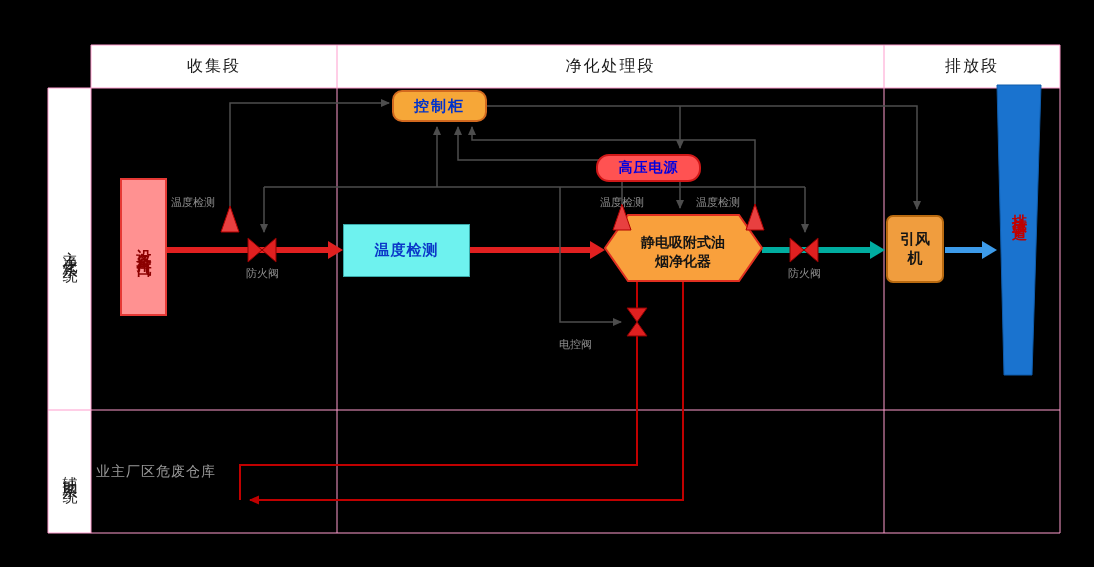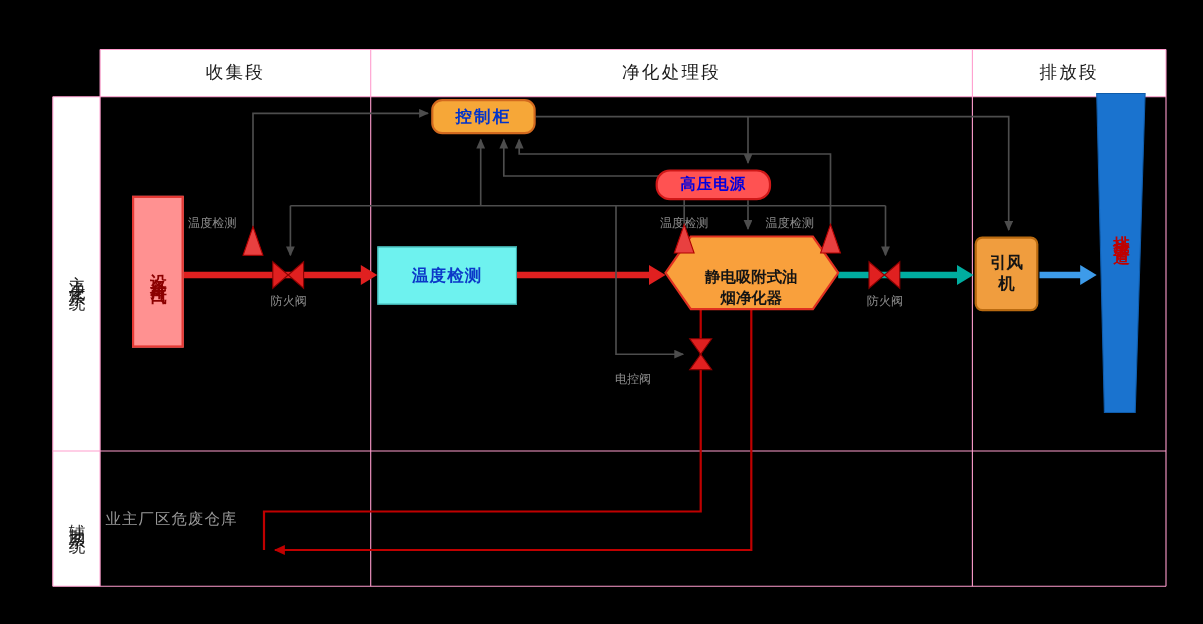--- a/index.html
+++ b/index.html
@@ -29,7 +29,7 @@
         border-radius:10px;color:#0033cc;font-size:15px;letter-spacing:2px;}
   #hv-power{left:596px;top:154px;width:105px;height:28px;background:#ff5252;border:2px solid #d01818;
         border-radius:13px;color:#0000e0;font-size:14px;letter-spacing:1px;}
-  #purifier-label{left:638px;top:232px;width:90px;height:60px;color:#141414;font-size:14px;line-height:1.35;}
+  #purifier-label{left:638px;top:222px;width:90px;height:60px;color:#141414;font-size:14px;line-height:1.35;}
   #fan{left:886px;top:215px;width:58px;height:68px;background:#f09d3e;border:2px solid #b96a10;
         border-radius:7px;color:#141414;font-size:15px;}
   #fan .wrap{width:36px;line-height:1.3;}

